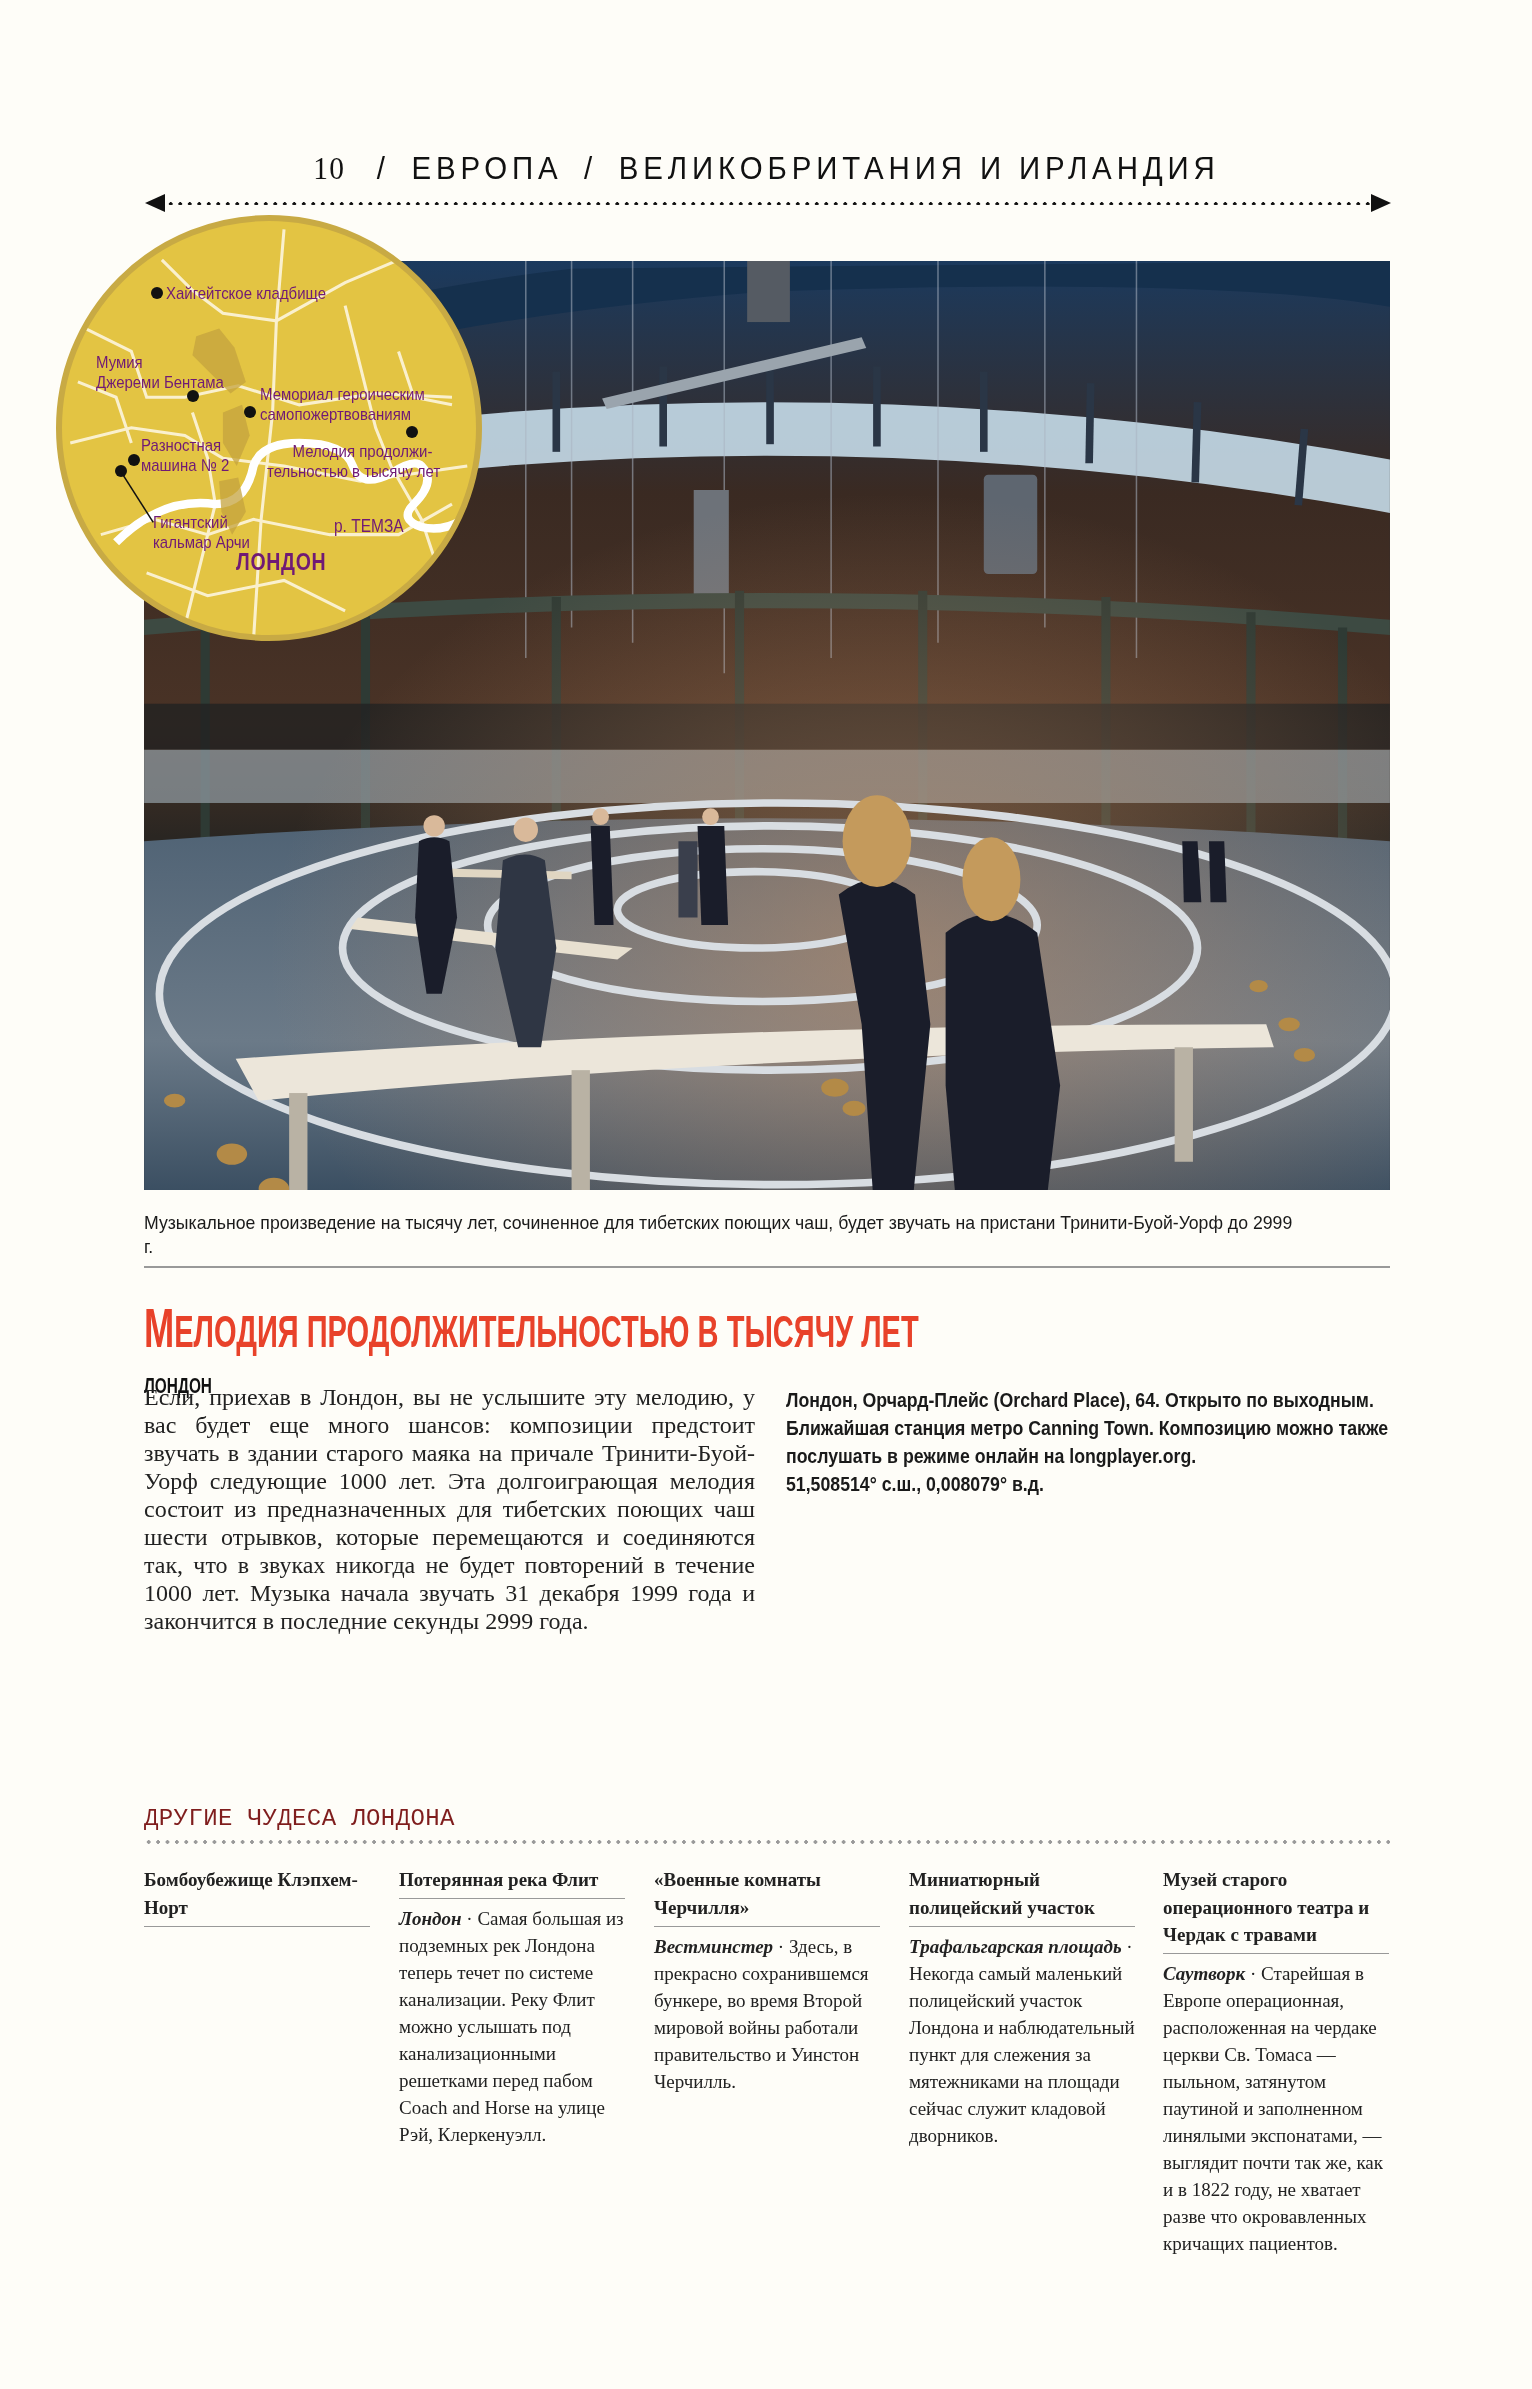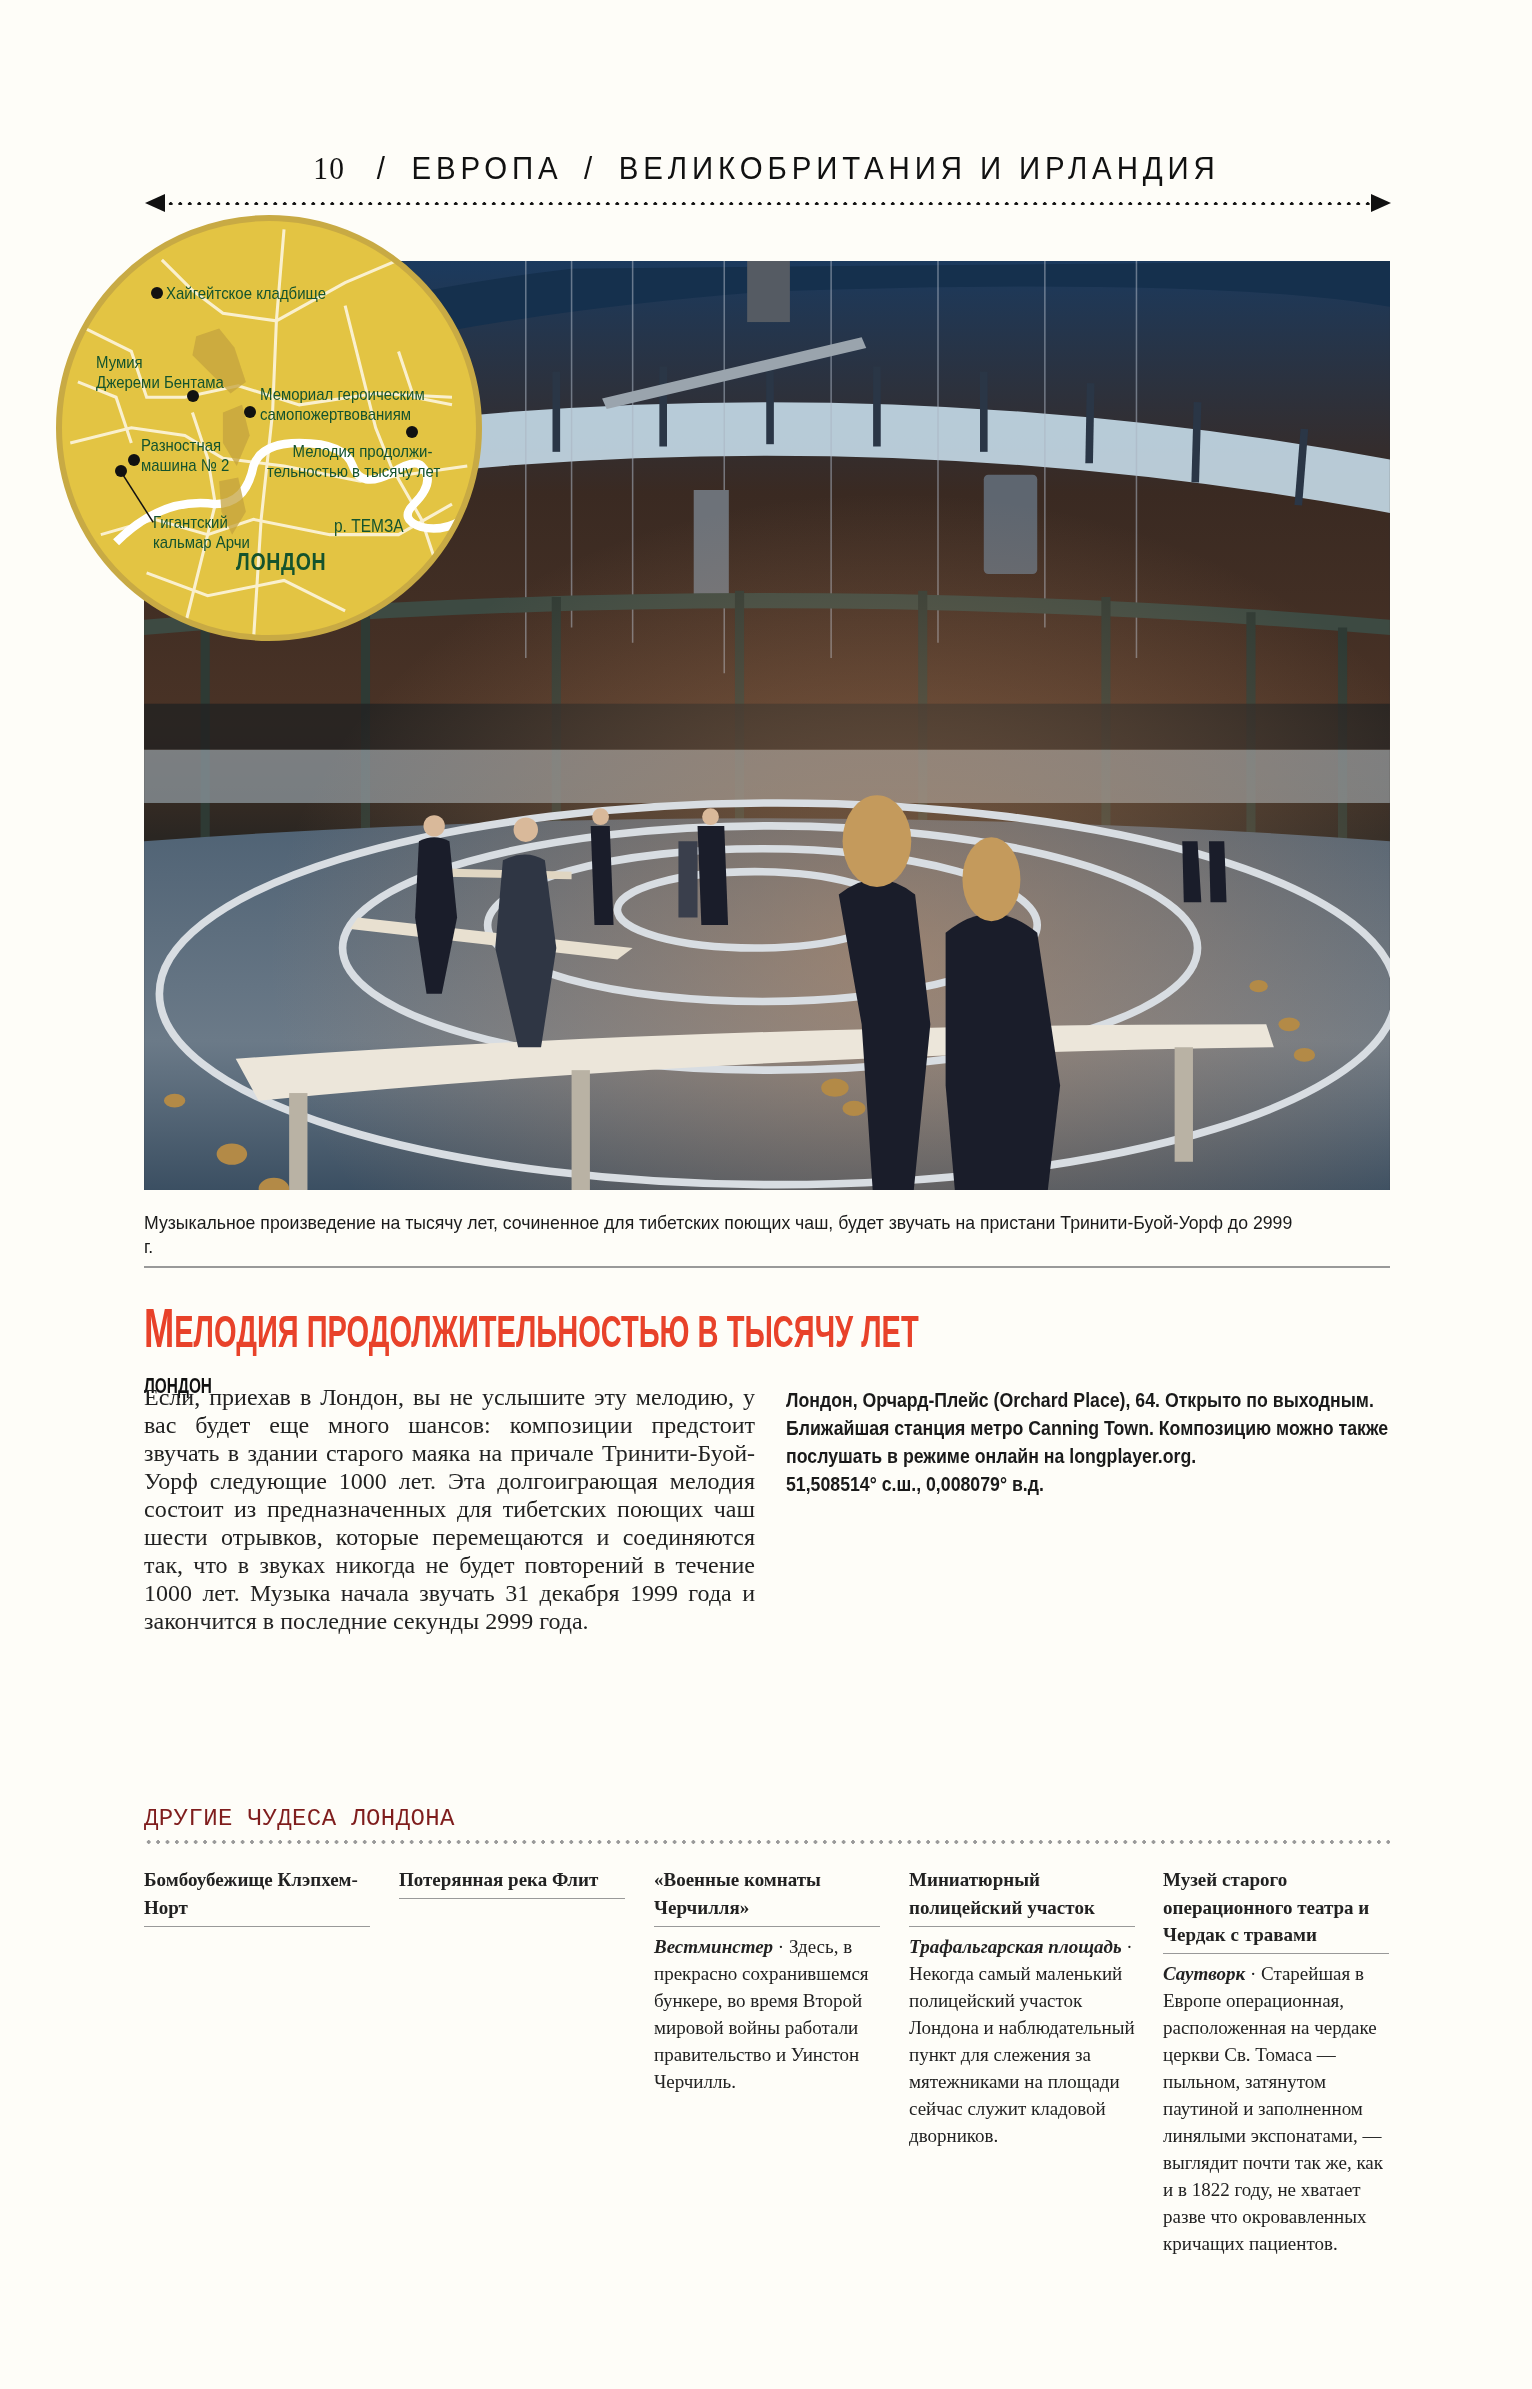--- a/index.html
+++ b/index.html
@@ -66,7 +66,7 @@
       box-sizing: border-box;
       overflow: hidden;
       font-family: "Liberation Sans", sans-serif;
-      color: #14532d;
+      color: #701a75;
     }
     .map svg.roads { position: absolute; left: -6.9px; top: -6.9px; }
     .map .lbl {

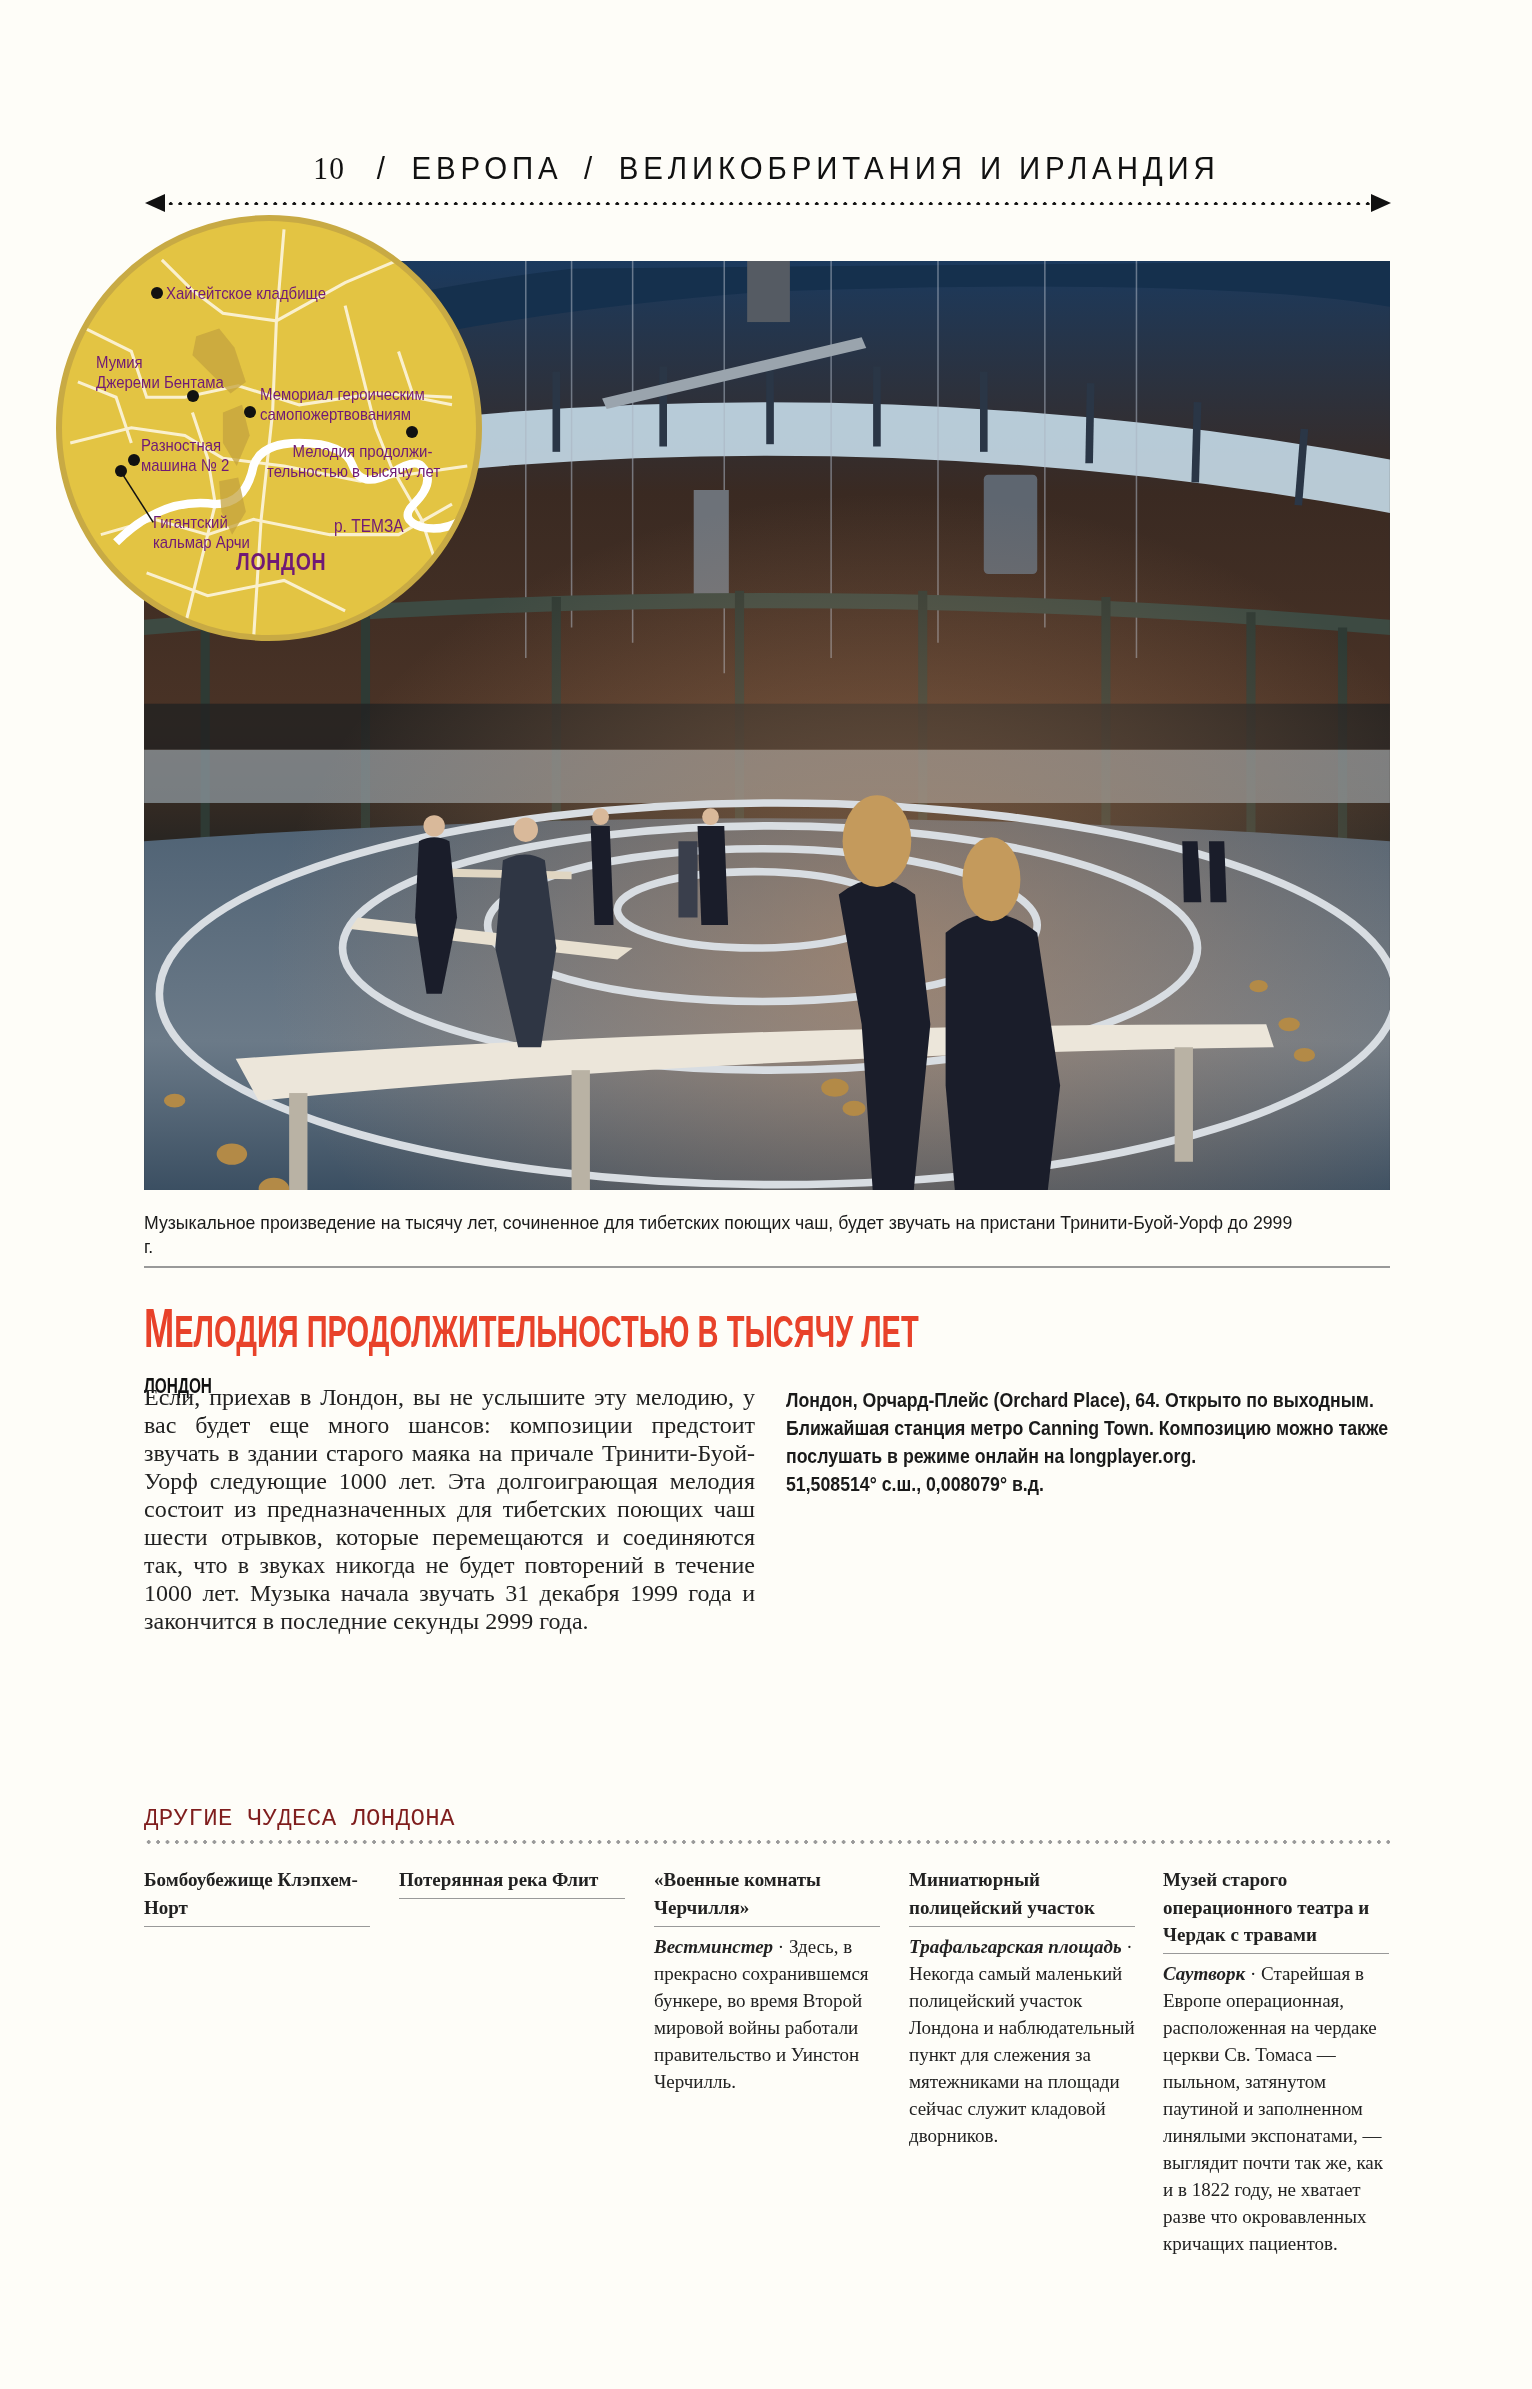--- a/index.html
+++ b/index.html
@@ -401,6 +401,9 @@
 </div>
 <div class="abs card" style="left:399px;">
   <div class="ctitle">Потерянная река Флит</div>
+  <div class="cbody">
+    <span class="place">Лондон</span> · <span>Самая большая из подземных рек Лондона теперь течет по системе канализации. Реку Флит можно услышать под канализационными решетками перед пабом Coach and Horse на улице Рэй, Клеркенуэлл.</span>
+  </div>
 </div>
 <div class="abs card" style="left:654px;">
   <div class="ctitle">«Военные комнаты Черчилля»</div>

